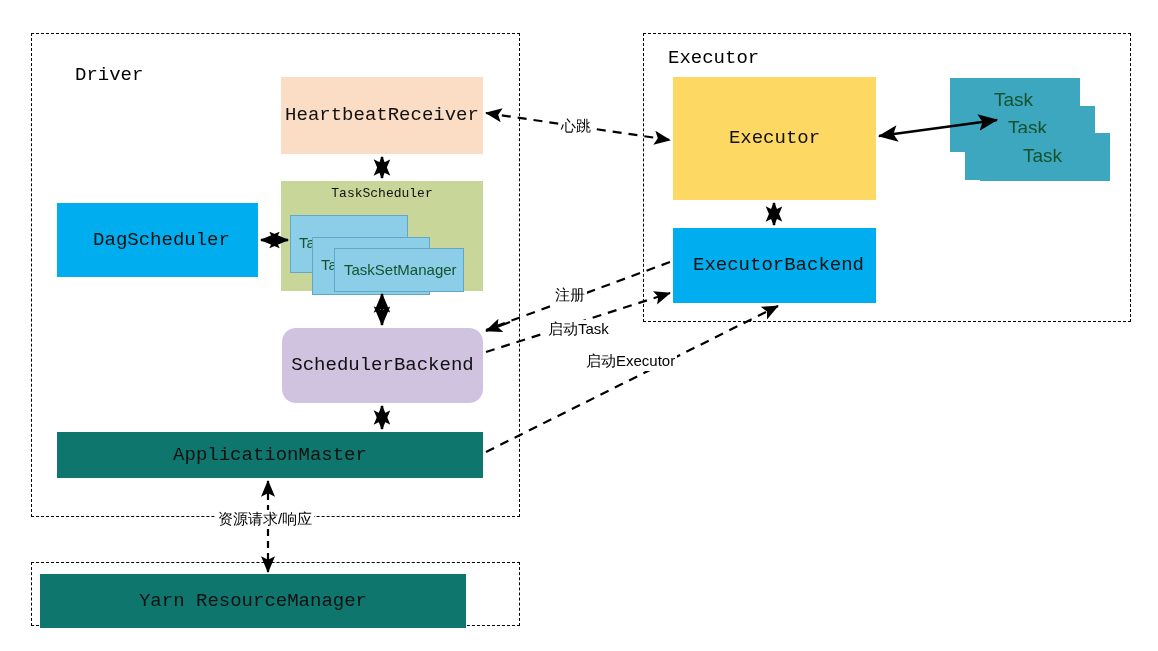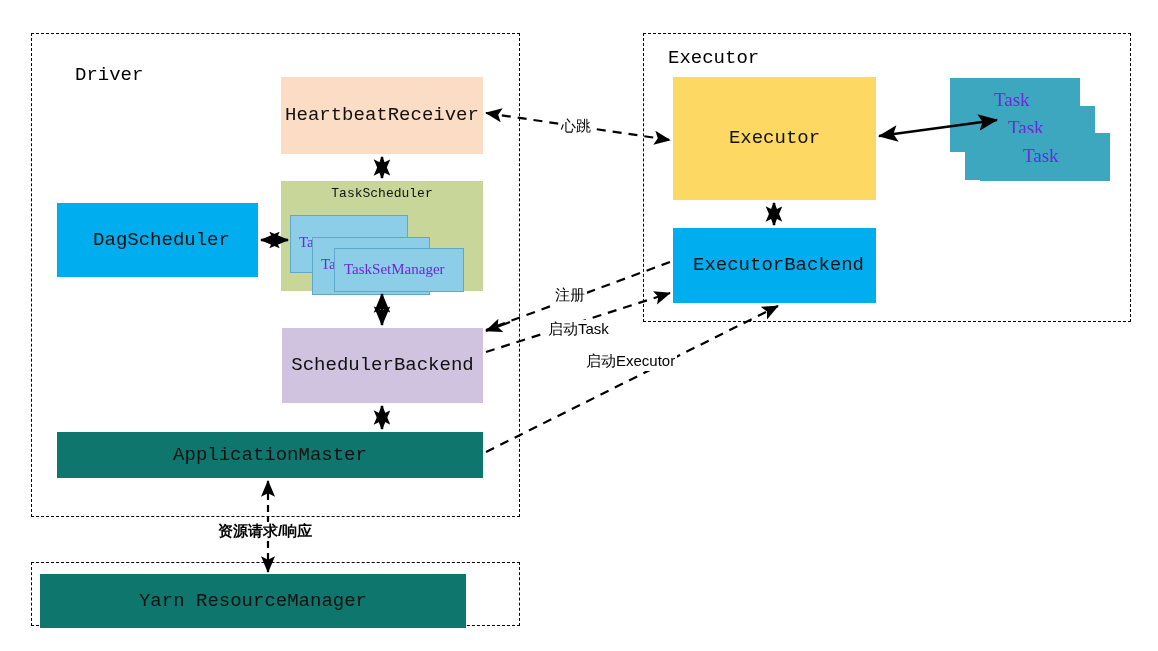--- a/index.html
+++ b/index.html
@@ -65,9 +65,9 @@
   }
   .stack-label {
     position: absolute;
-    font-family: Liberation Serif, serif;
+    font-family: Liberation Sans, sans-serif;
     font-size: 15px;
-    color: #6d28d9;
+    color: #14532d;
     white-space: nowrap;
   }
   .edge-label {

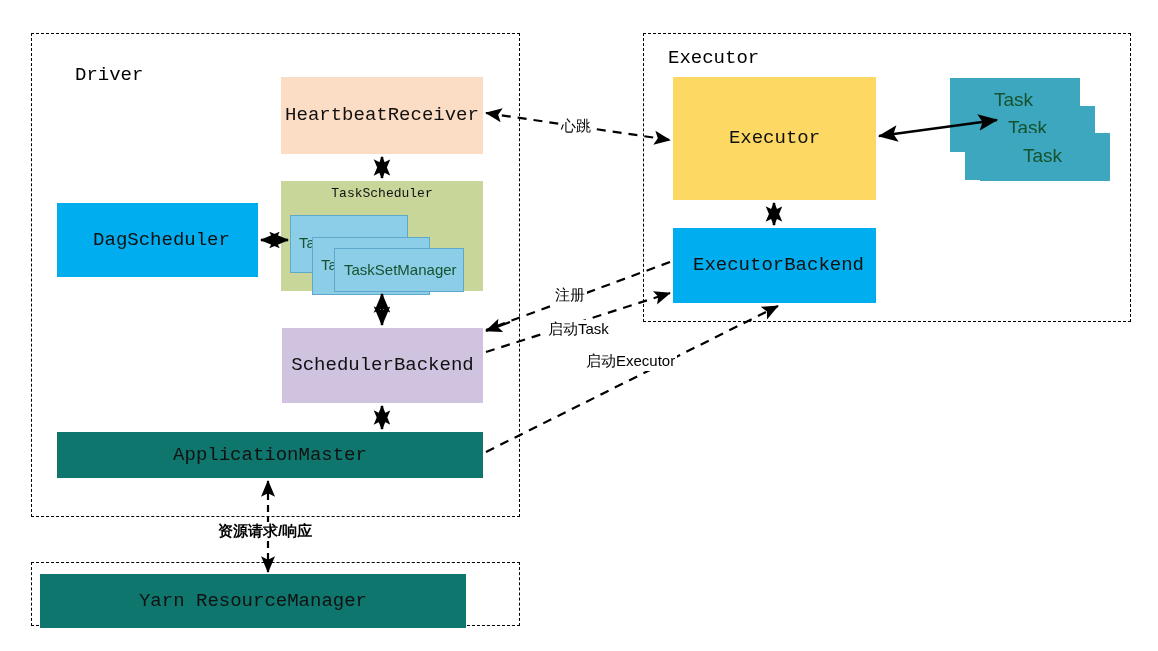--- a/index.html
+++ b/index.html
@@ -46,7 +46,7 @@
   .node.peach   { background: #FBDCC4; }
   .node.green   { background: #C8D69A; }
   .node.cyan    { background: #00AEEF; padding-left: 8px; }
-  .node.purple  { background: #CFC3E0; }
+  .node.purple  { background: #CFC3E0; border-radius: 14px; }
   .node.gray    { background: #0f766e; }
   .node.yellow  { background: #FDD863; }
   .node.teal    { background: #3EA7C0; }

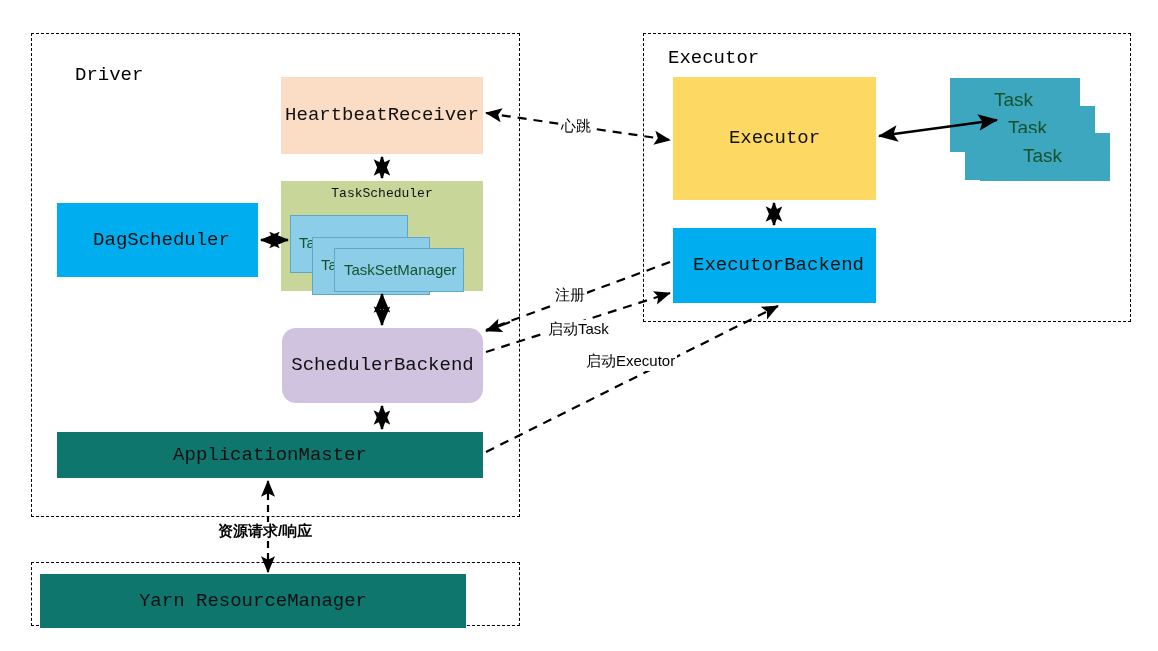--- a/index.html
+++ b/index.html
@@ -197,7 +197,7 @@
 
   <div class="edge-label cjk-mono" style="left:584px; top:352px;text-align:right;">启动Executor</div>
 
-  <div class="edge-label cjk-mono" style="left:216px; top:522px;font-weight:bold;">资源请求/响应</div>
+  <div class="edge-label cjk-mono" style="left:216px; top:510px;">资源请求/响应</div>
 
 </div>
 

